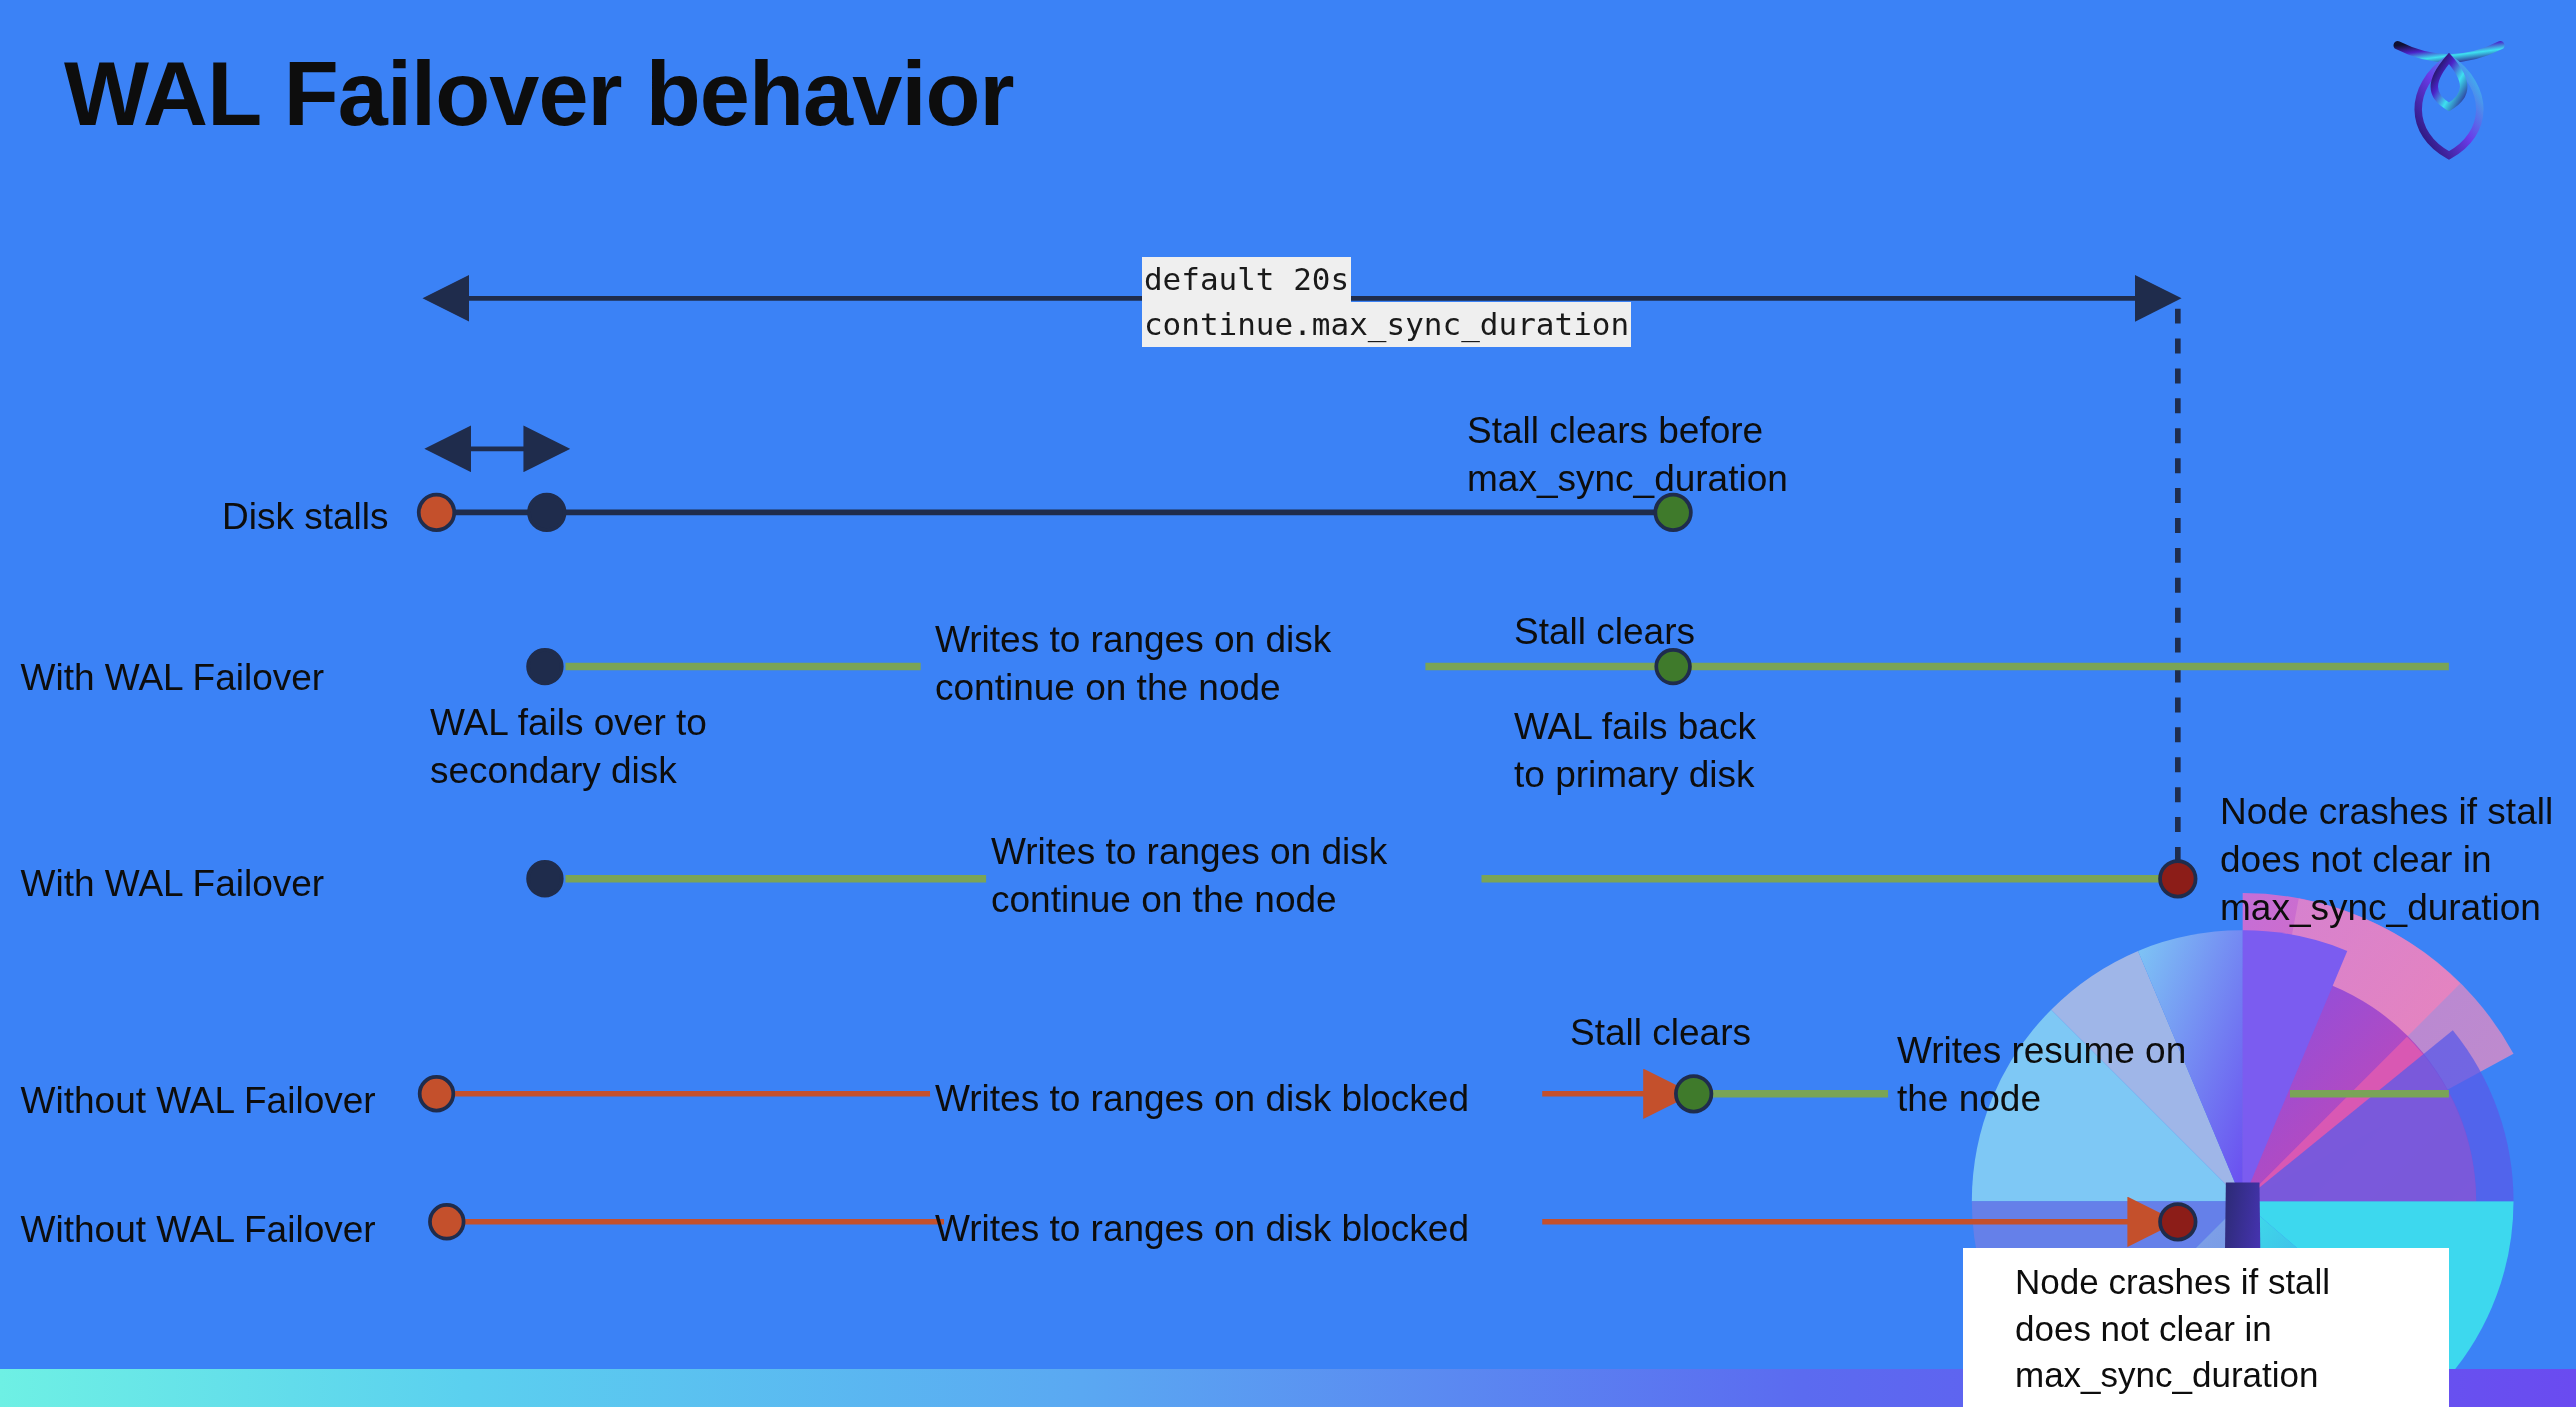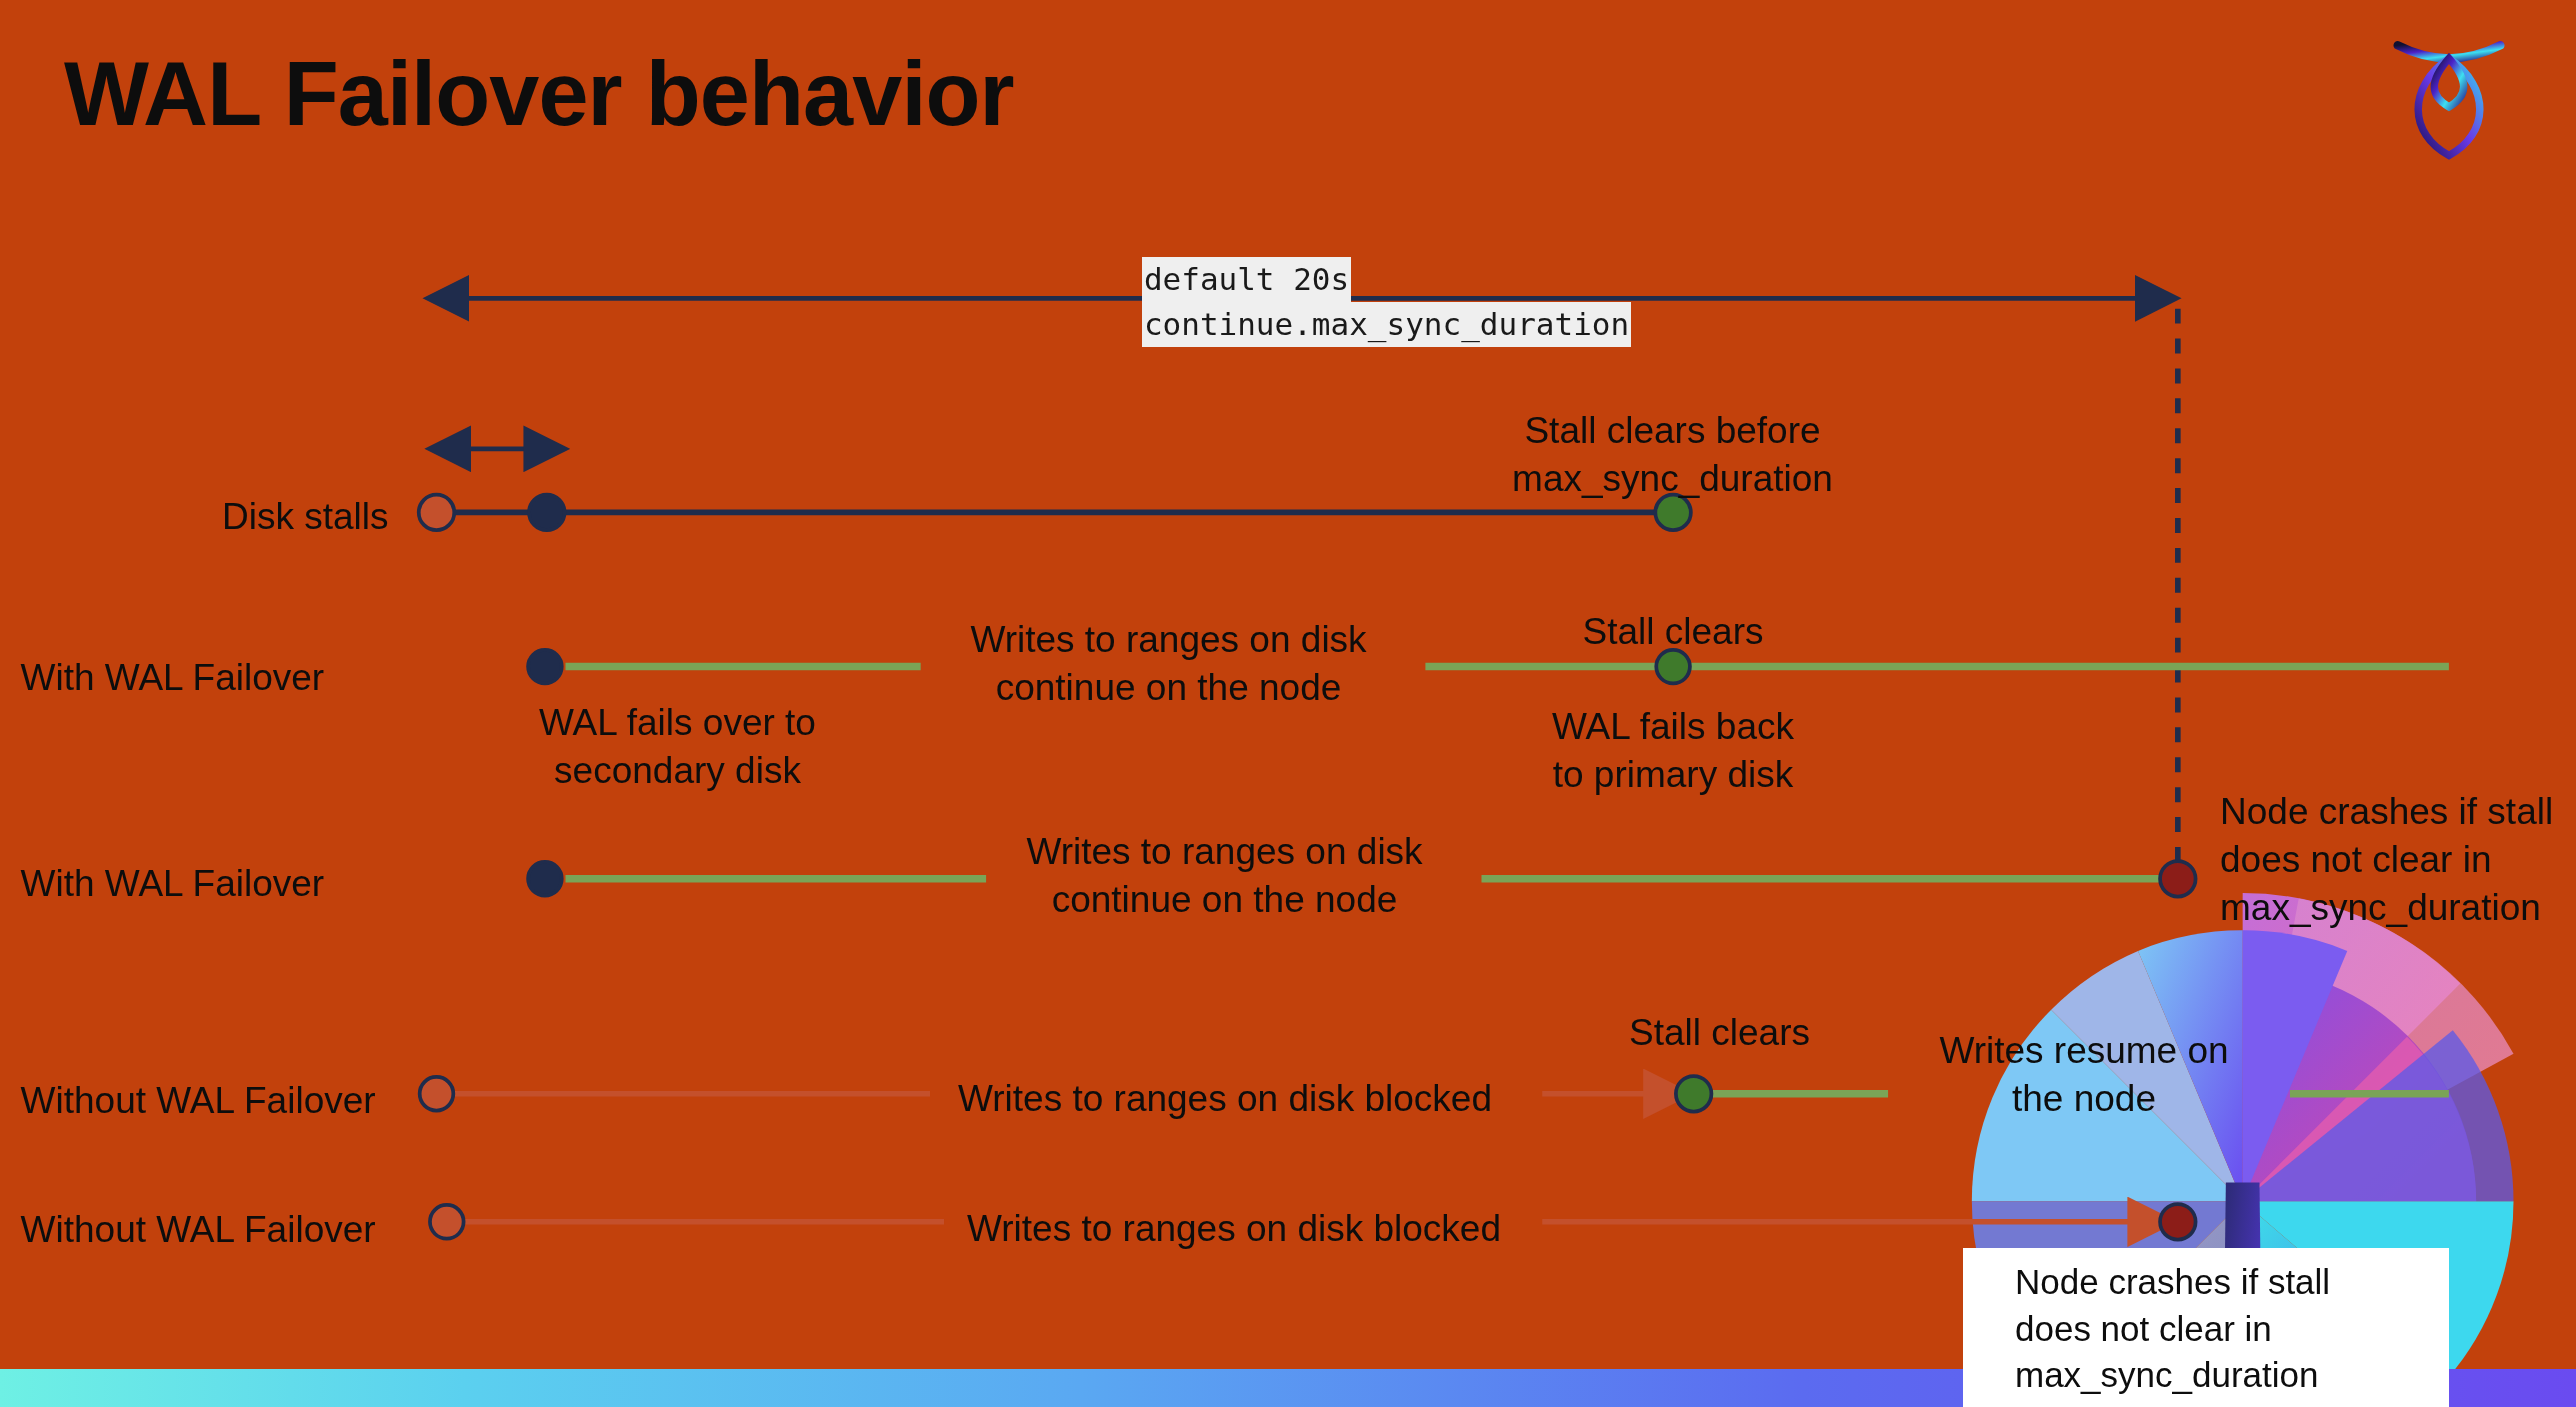--- a/index.html
+++ b/index.html
@@ -7,7 +7,7 @@
     width:2576px;height:1408px;background:#ffffff;overflow:hidden;
     font-family:"Liberation Sans", sans-serif;position:relative;
   }
-  .slide{position:absolute;inset:0;overflow:hidden;background:#c2410c;padding-left:28px;}
+  .slide{position:absolute;inset:0;overflow:hidden;background:#3b82f6;padding-left:28px;}
 
   
   .title{

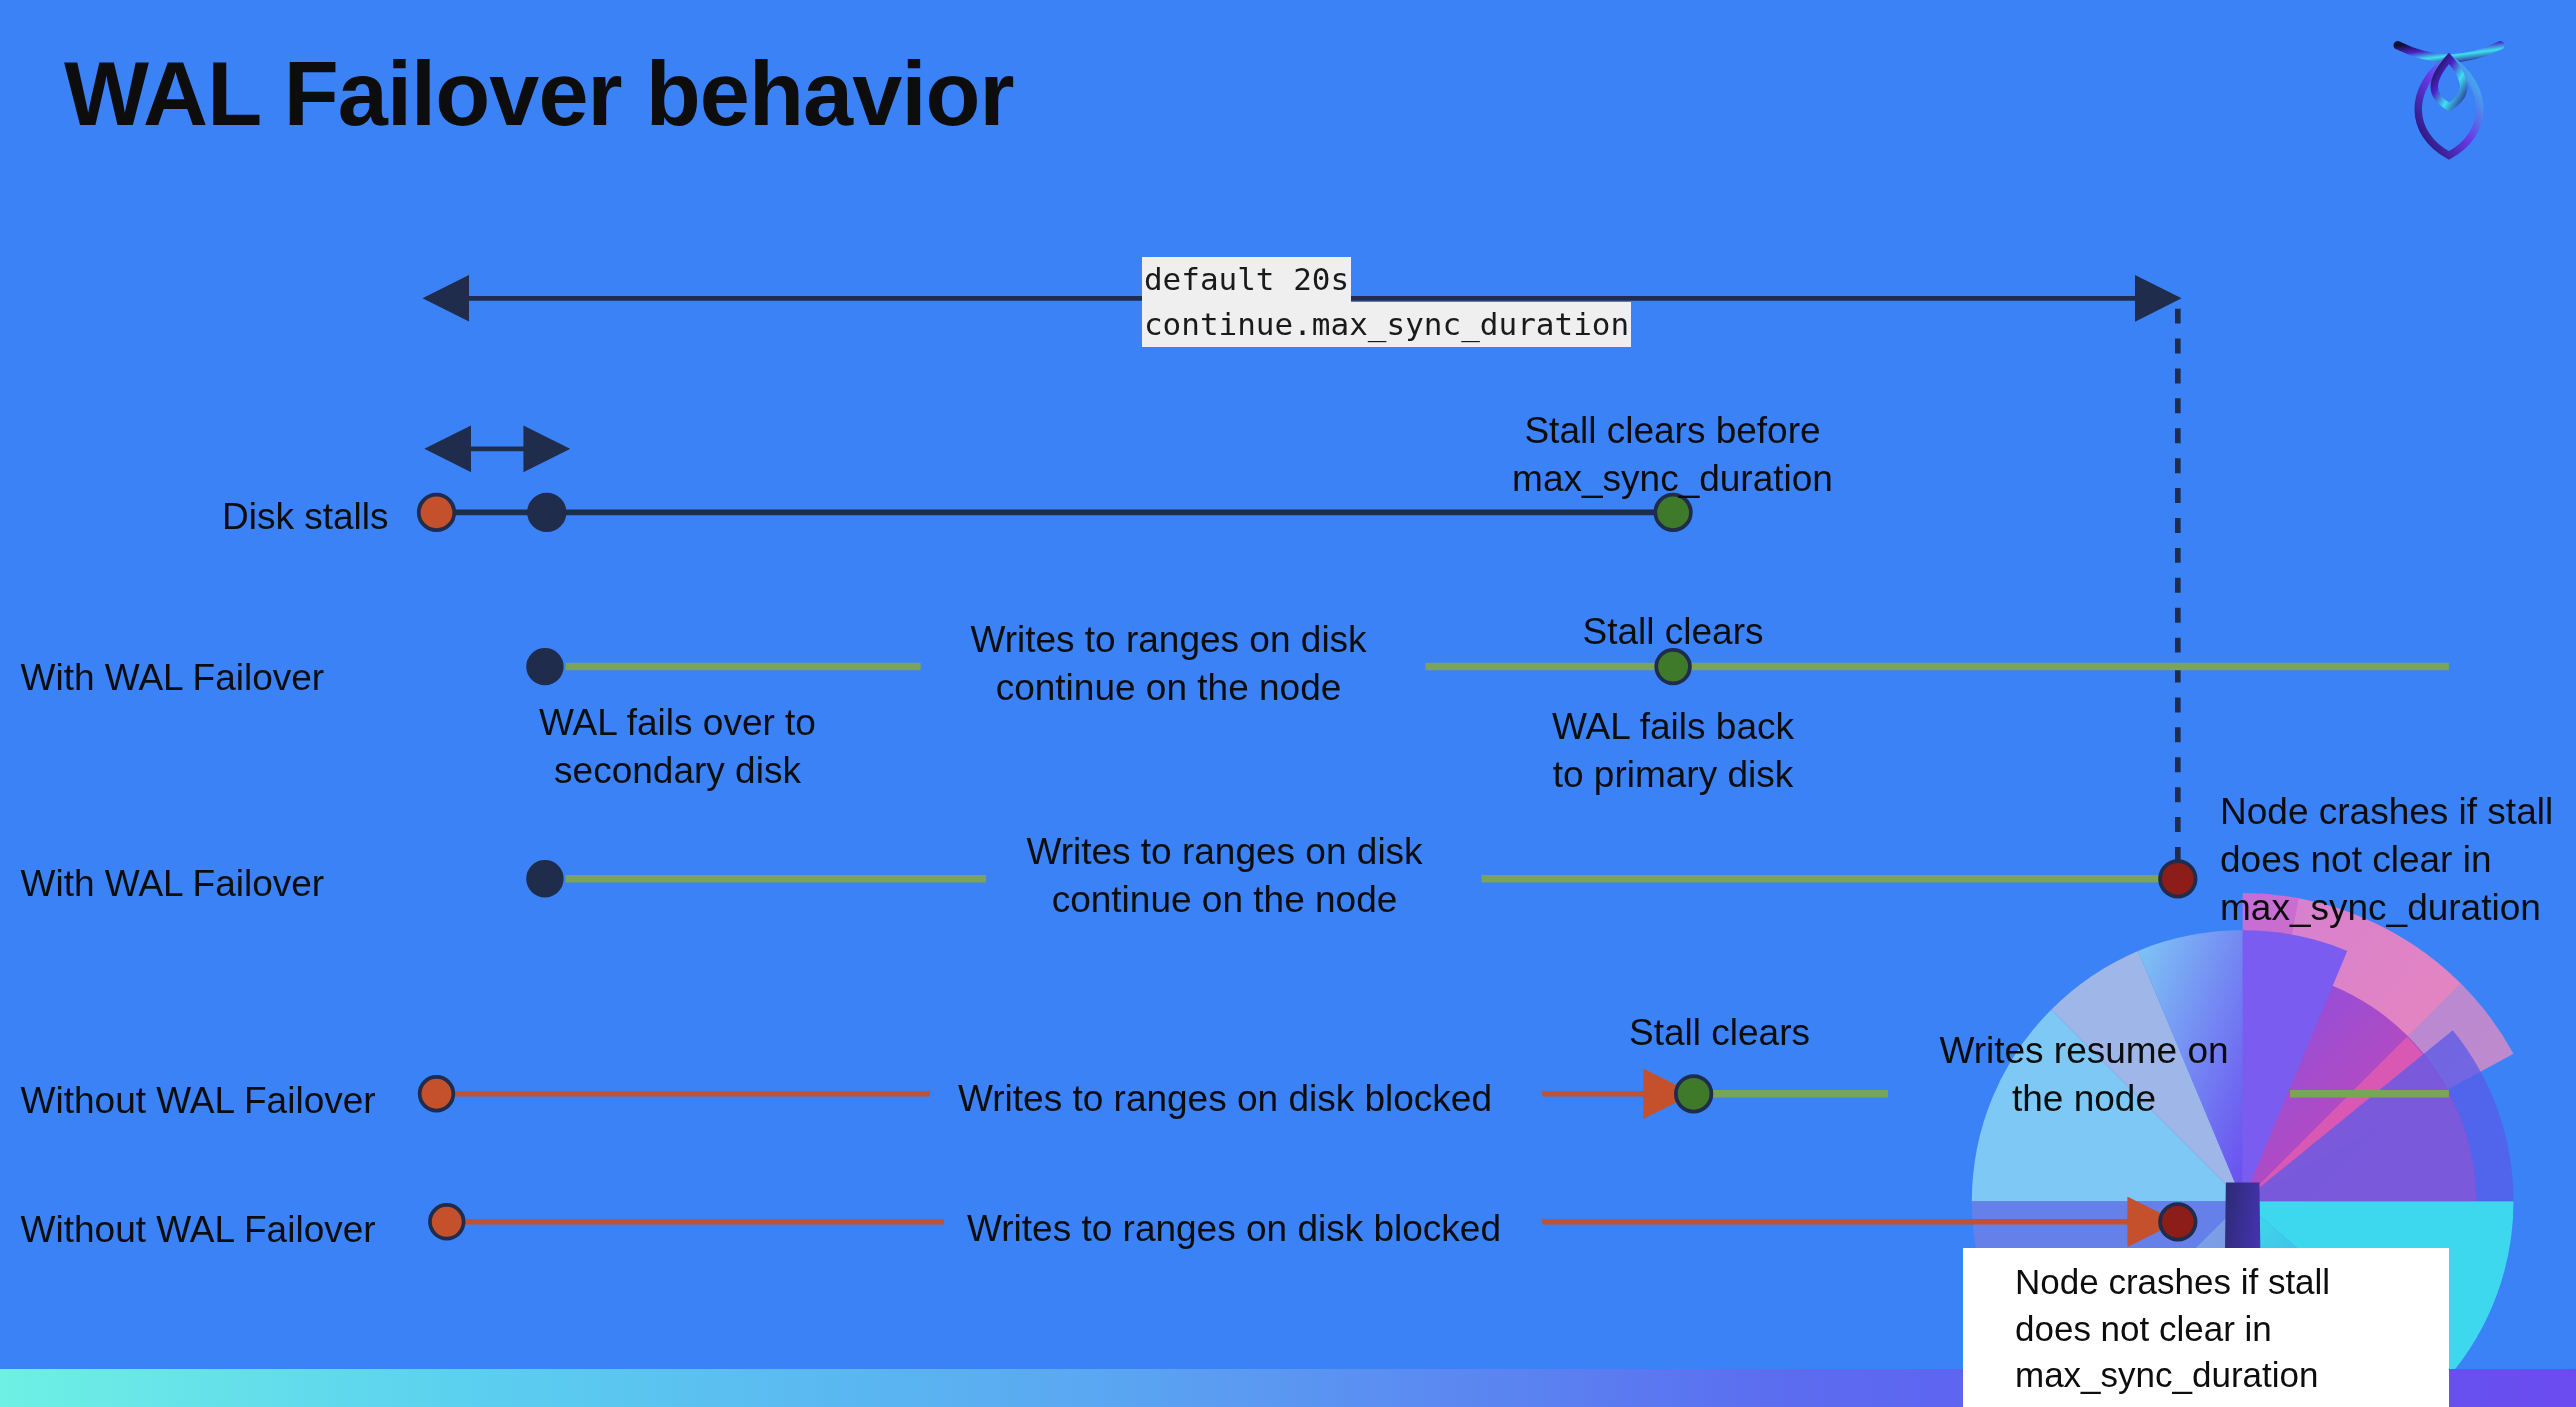--- a/index.html
+++ b/index.html
@@ -49,7 +49,7 @@
   }
   .lbl.mono span{background:#efefef;padding:0 1.9px;display:inline-block;}
   .row-label{font-size:37px;text-align:center;white-space:nowrap;}
-  .ann{font-size:37px;text-align:center;}
+  .ann{font-size:37px;text-align:left;}
   .ann.left{text-align:left;}
 </style>
 </head>

